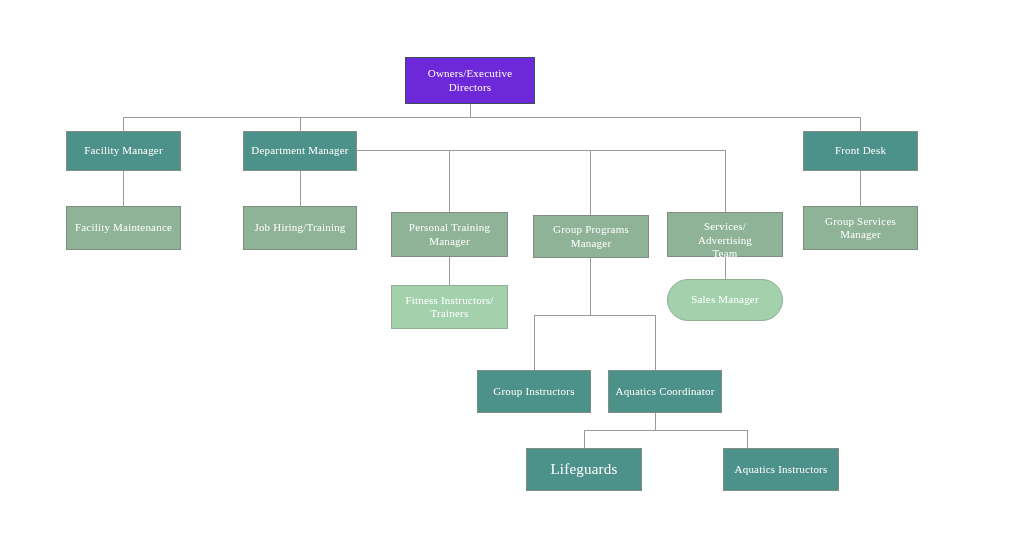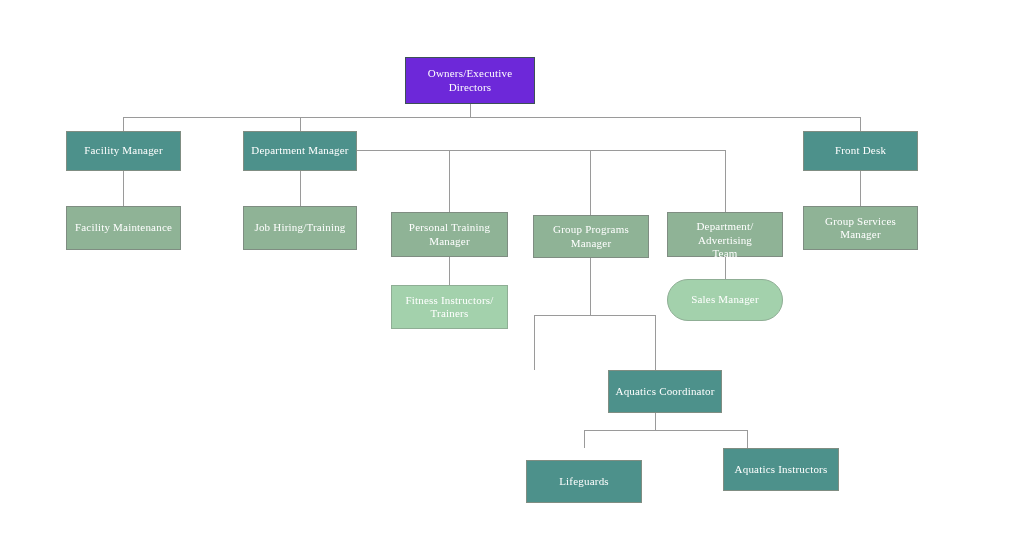--- a/index.html
+++ b/index.html
@@ -125,7 +125,7 @@
 
   <div class="node c-sage overflow-node" style="left:667px; top:212px; width:116px; height:45px; font-size:11px;">
     <span class="label">
-      <span>Department/</span><br>
+      <span>Services/</span><br>
       <span>Advertising</span><br>
       <span>Team</span>
     </span>

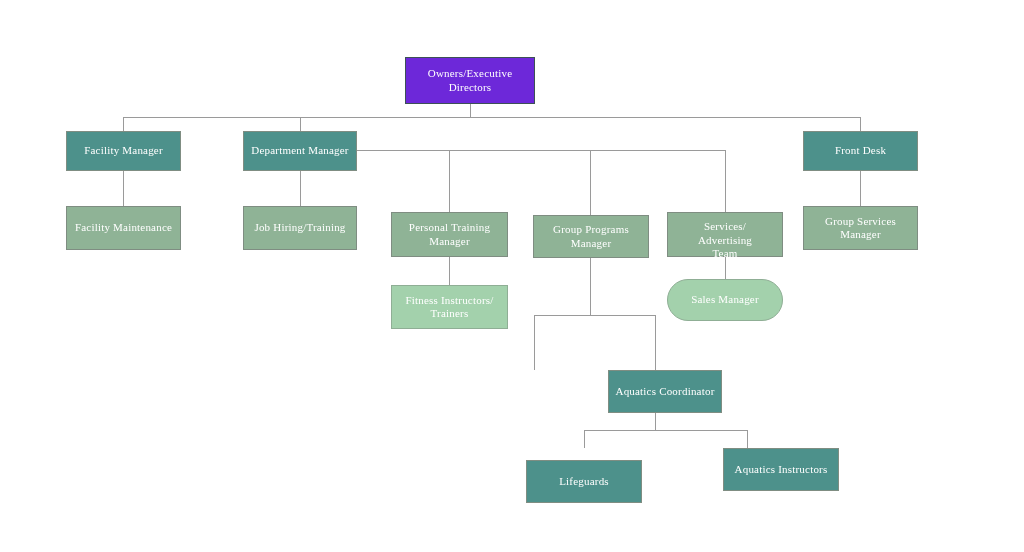--- a/index.html
+++ b/index.html
@@ -149,6 +149,9 @@
     <span class="label">Sales Manager</span>
   </div>
 
+  <div class="node c-teal" style="left:477px; top:370px; width:114px; height:43px; font-size:11px;">
+    <span class="label">Group Instructors</span>
+  </div>
 
   <div class="node c-teal" style="left:598px; top:370px; width:114px; height:43px; font-size:11px;margin-left:10px;">
     <span class="label">Aquatics Coordinator</span>

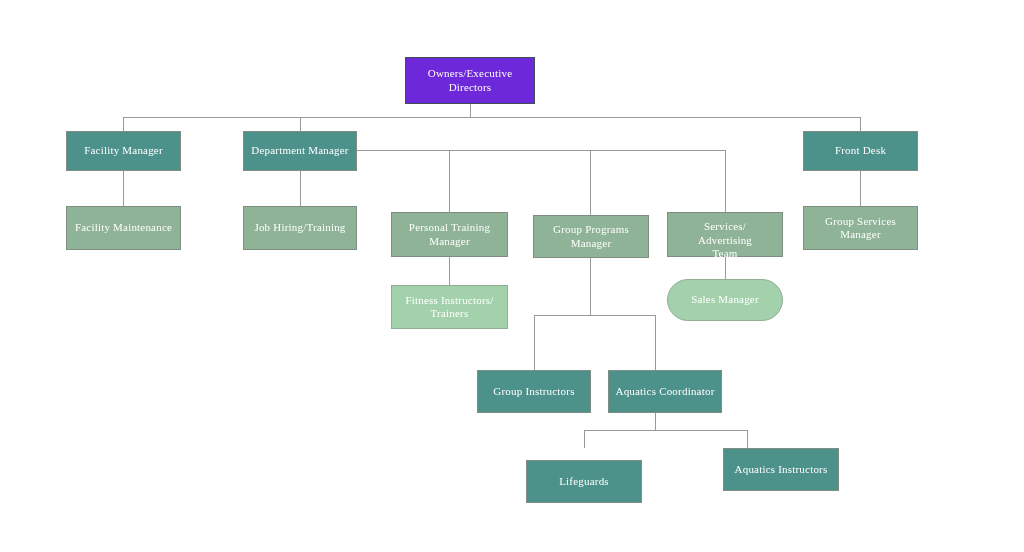--- a/index.html
+++ b/index.html
@@ -157,7 +157,7 @@
     <span class="label">Aquatics Coordinator</span>
   </div>
 
-  <div class="node c-teal" style="left:526px; top:460px; width:116px; height:43px; font-size:11px;">
+  <div class="node c-teal" style="left:526px; top:448px; width:116px; height:43px; font-size:15px;">
     <span class="label">Lifeguards</span>
   </div>
 

